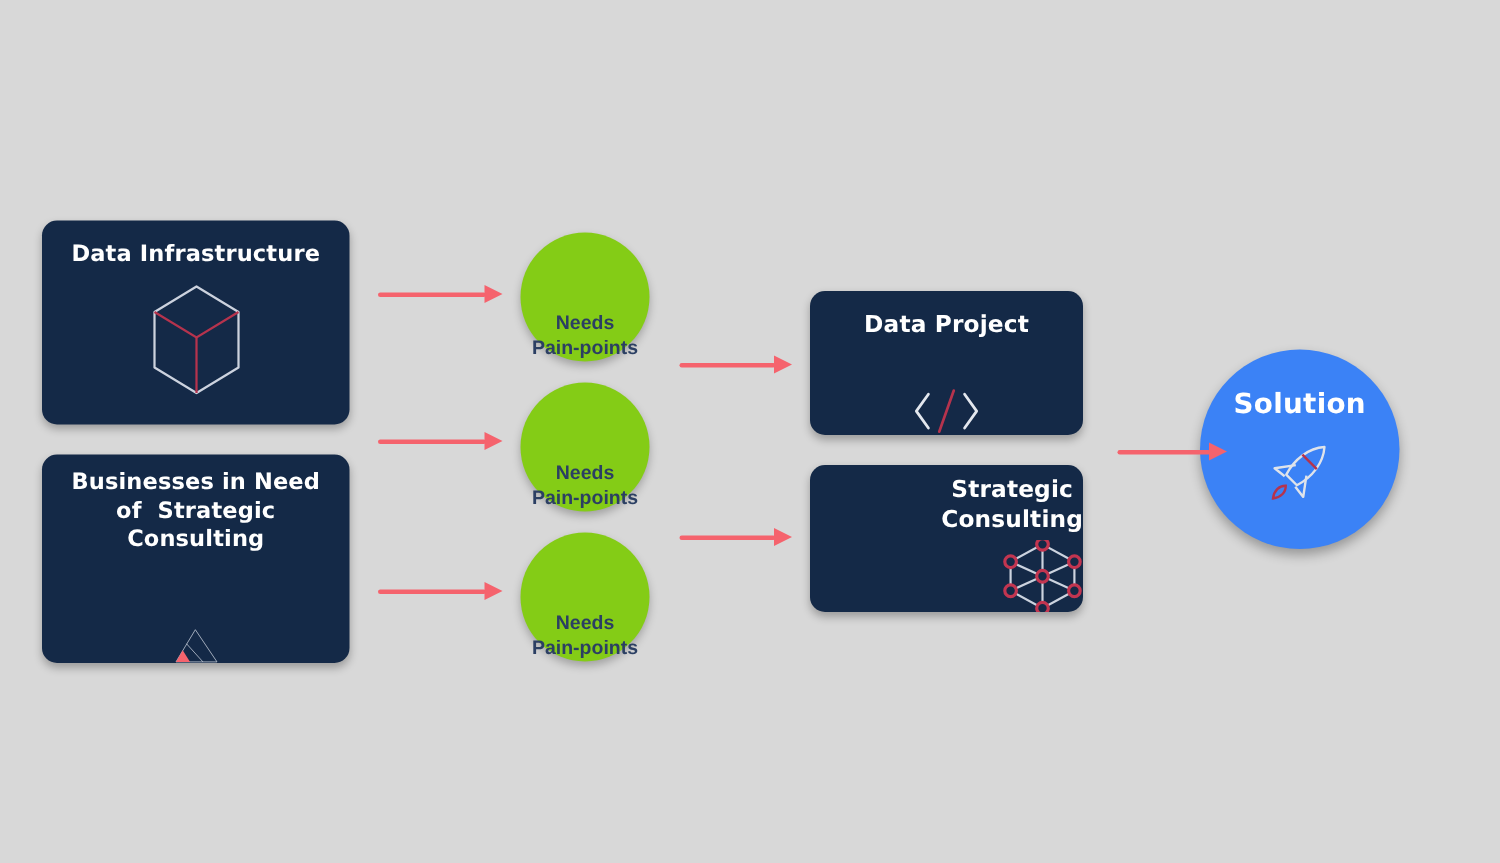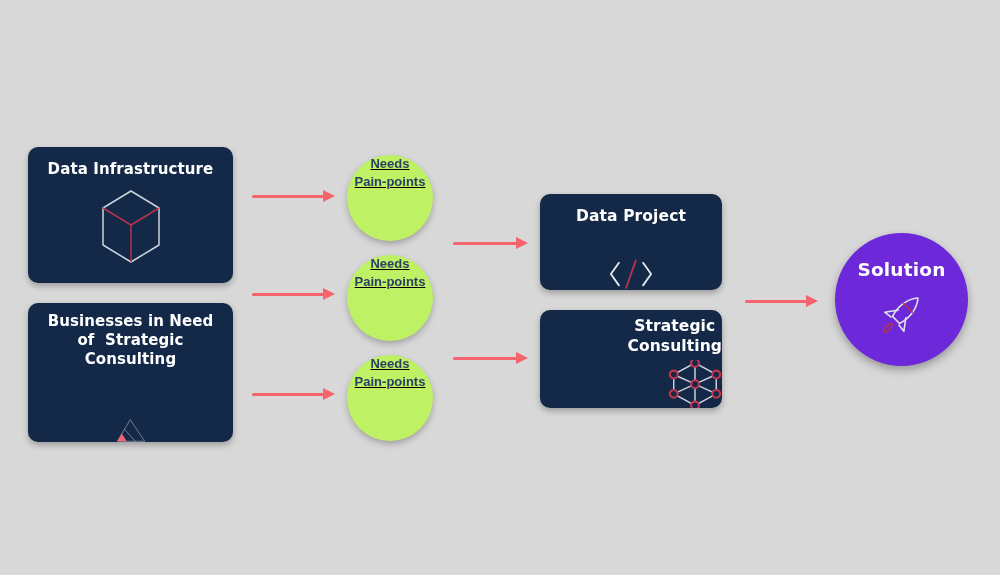--- a/index.html
+++ b/index.html
@@ -22,8 +22,8 @@
 
   .bubble{
     position:absolute;width:86px;height:86px;border-radius:50%;
-    background:#bef264;box-shadow:0 3px 6px rgba(0,0,0,.25);
-    display:flex;align-items:flex-start;justify-content:center;text-decoration:underline;
+    background:#84cc16;box-shadow:0 3px 6px rgba(0,0,0,.25);
+    display:flex;align-items:flex-end;justify-content:center;
   }
   .bubble-label{
     font-family:"Liberation Sans",sans-serif;font-weight:600;

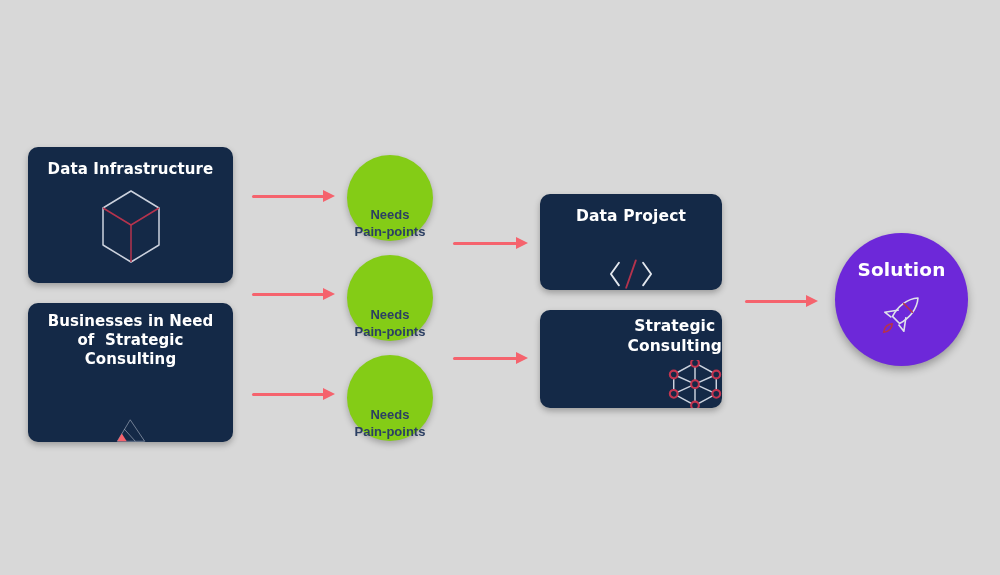--- a/index.html
+++ b/index.html
@@ -32,8 +32,8 @@
   }
 
   .solution{
-    position:absolute;left:835px;top:233px;width:133px;height:133px;
-    border-radius:50%;background:#6d28d9;
+    position:absolute;left:800px;top:233px;width:133px;height:133px;
+    border-radius:50%;background:#3b82f6;
     box-shadow:0 4px 8px rgba(0,0,0,.3);
     display:flex;flex-direction:column;align-items:center;
     padding-top:26px;box-sizing:border-box;

